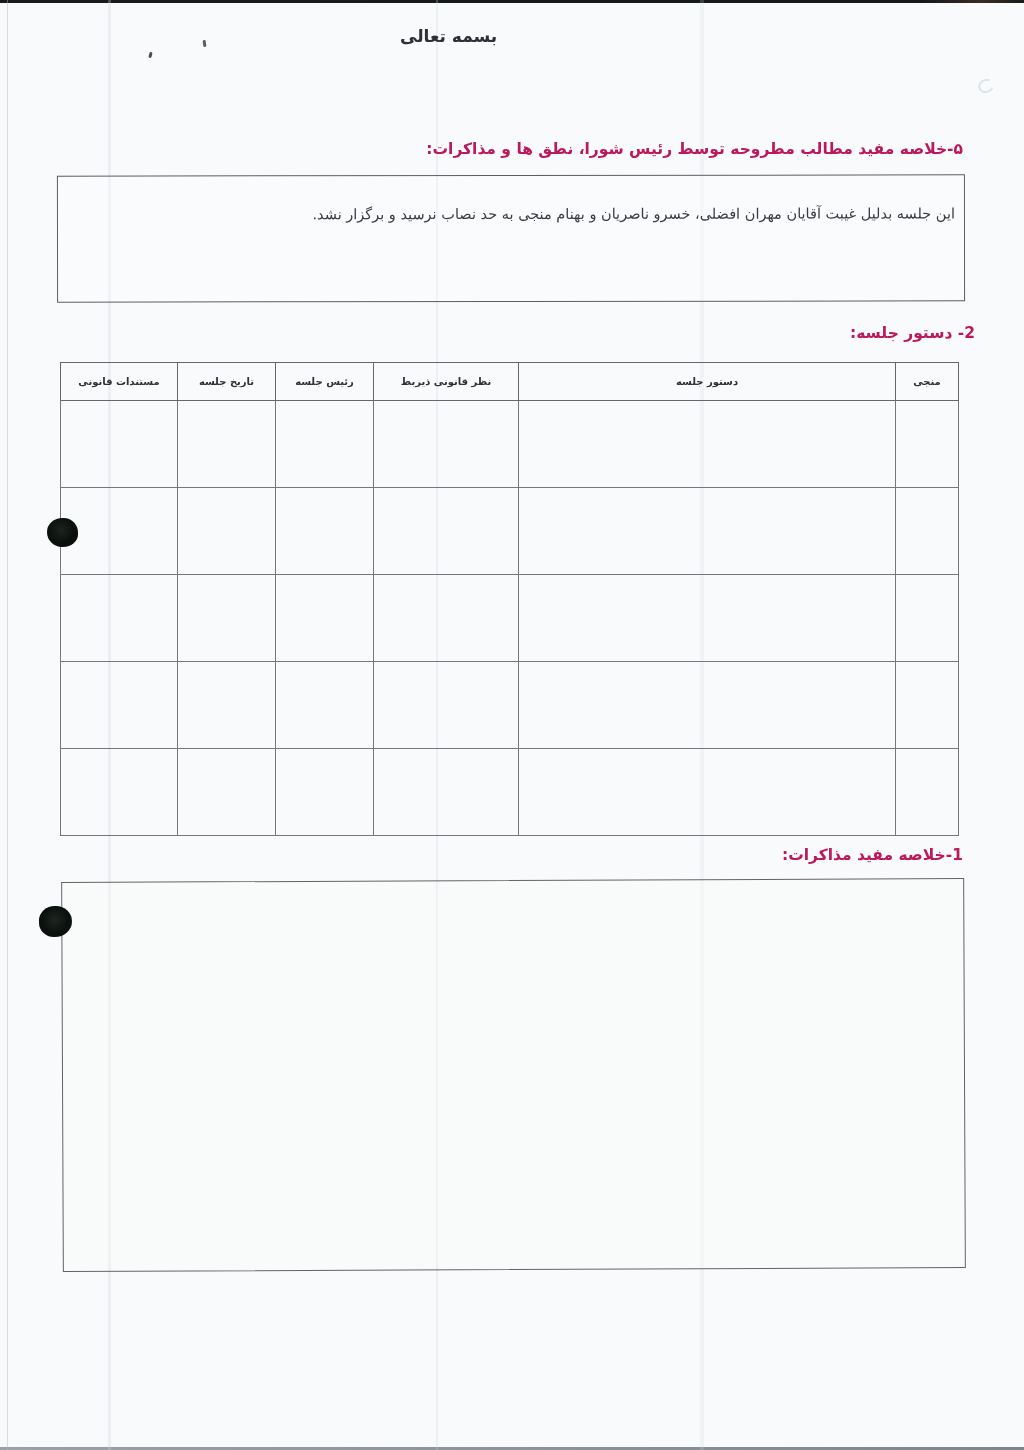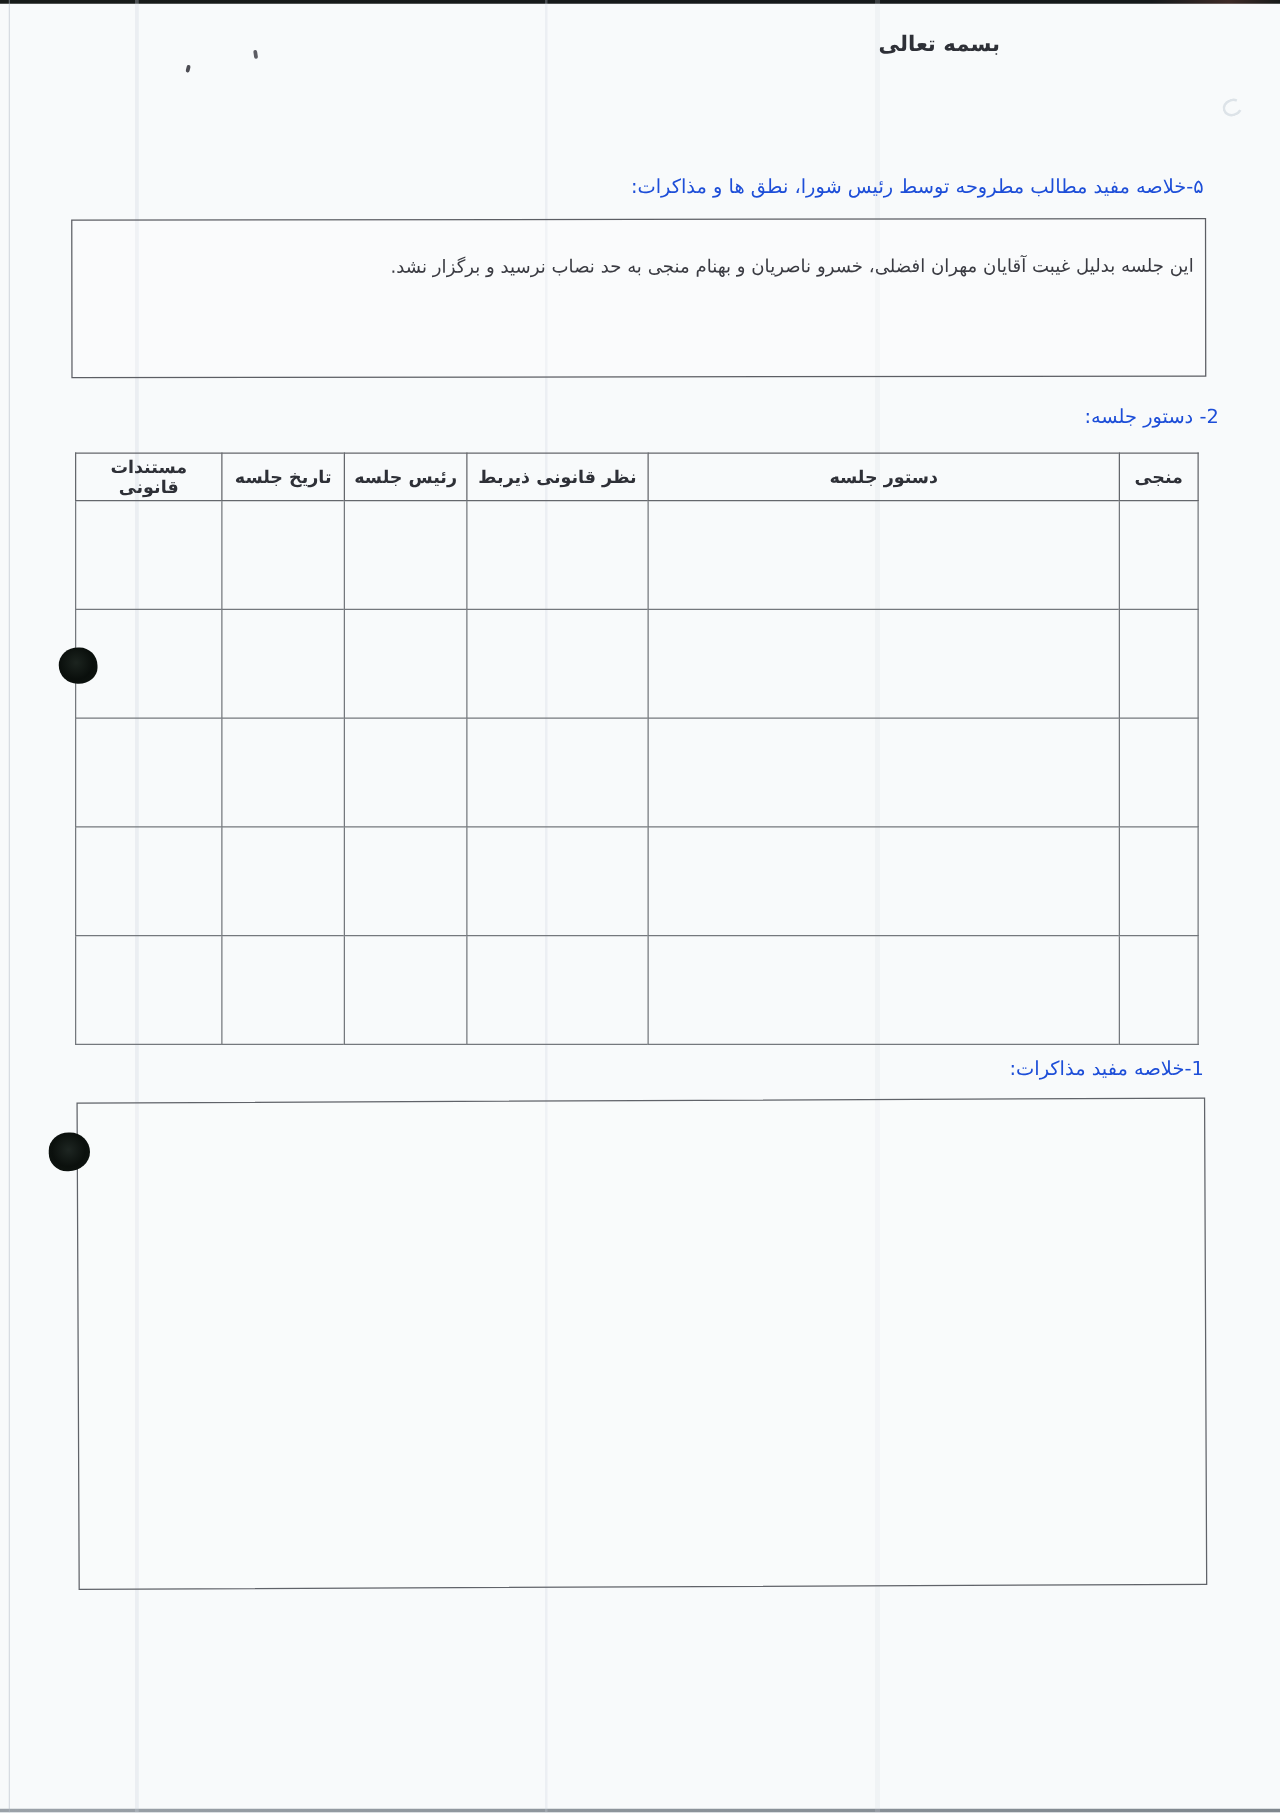--- a/index.html
+++ b/index.html
@@ -33,7 +33,7 @@
            transform: rotate(-20deg); }
   
   .doc-header { position: absolute; top: 26px; left: 400px; width: 400px;
-                text-align: right; font-weight: bold; direction: rtl;
+                text-align: left; font-weight: bold; direction: rtl;
                 font-size: 17px; color: #2e3037; }
   .doc-header > div { margin-bottom: 13px; line-height: 1.2; }
   

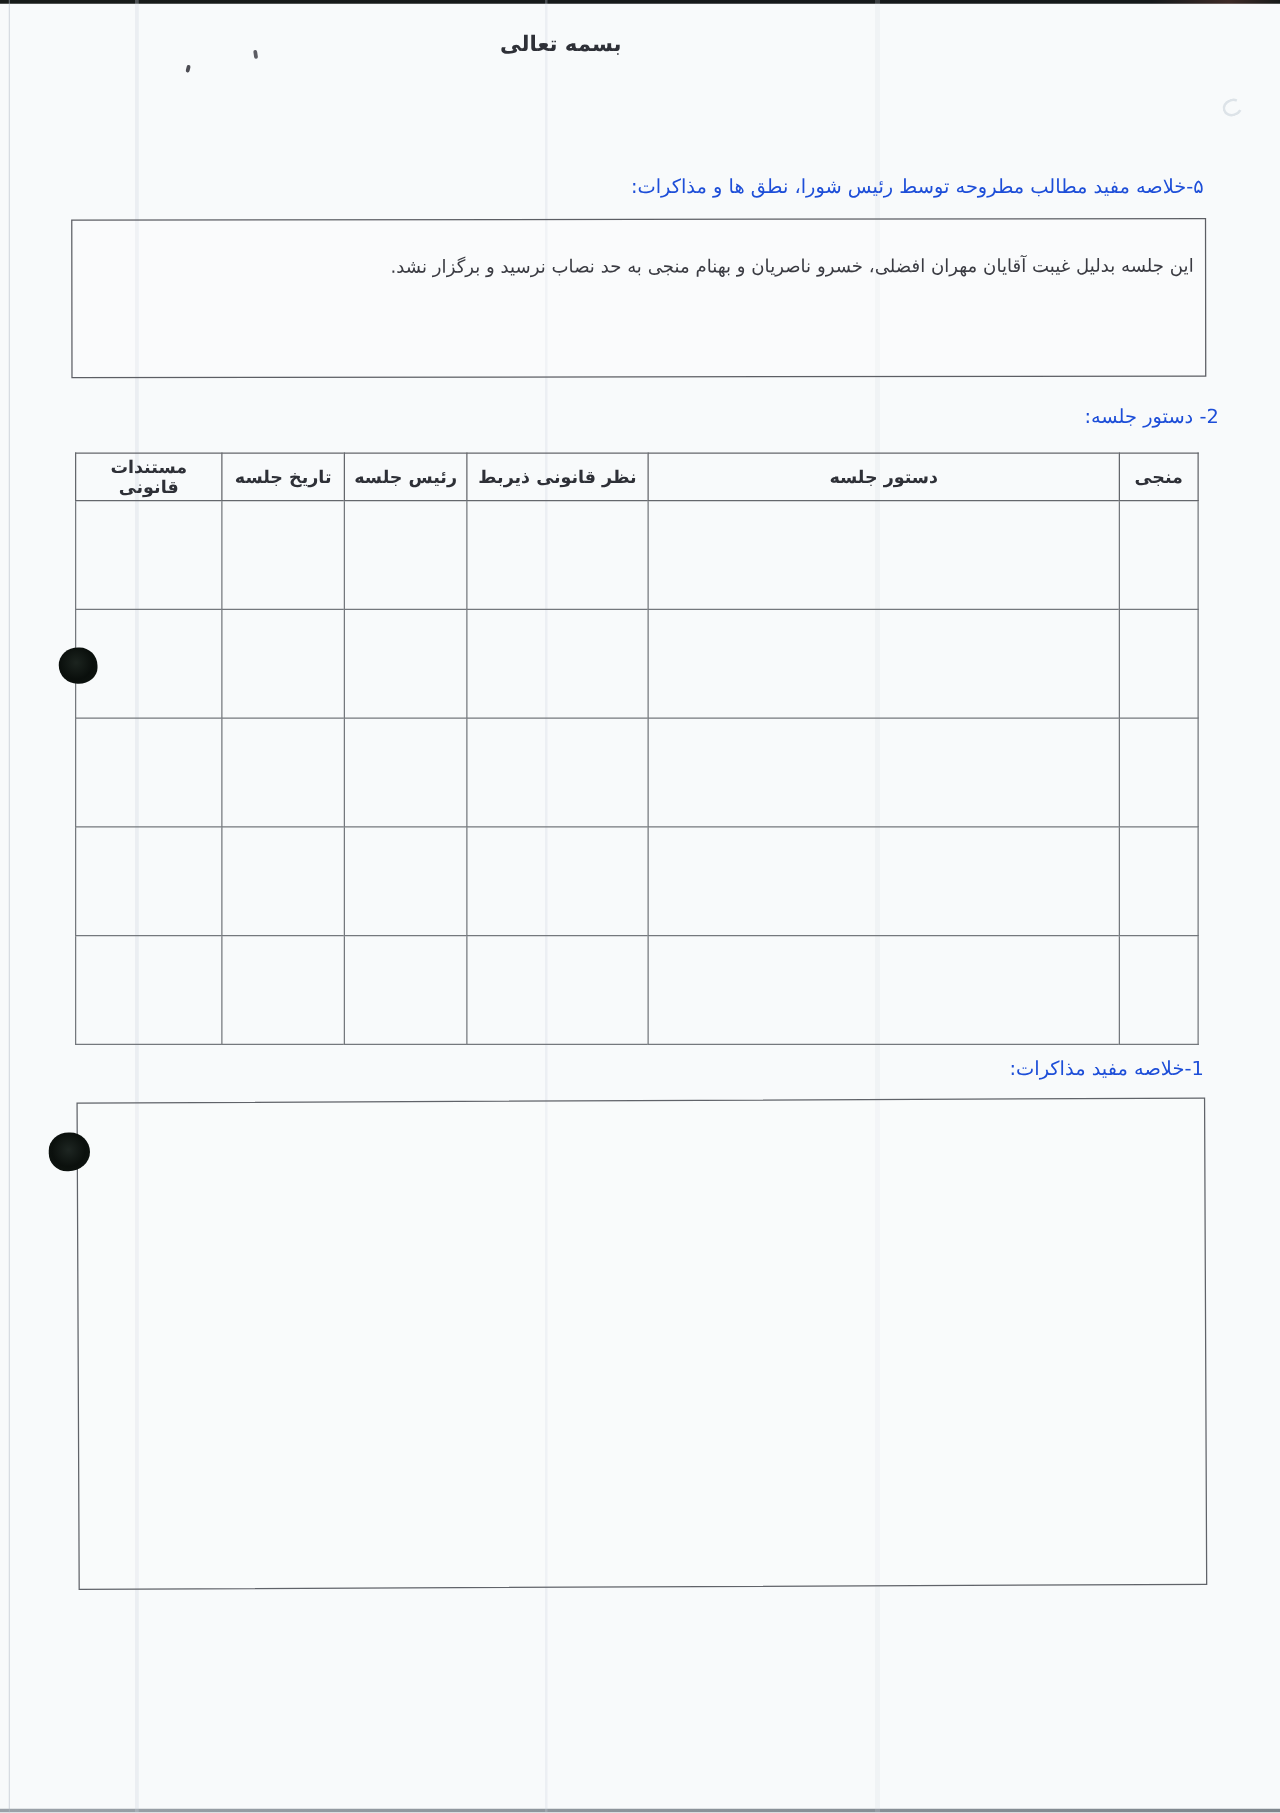--- a/index.html
+++ b/index.html
@@ -37,8 +37,8 @@
                 font-size: 17px; color: #2e3037; }
   .doc-header > div { margin-bottom: 13px; line-height: 1.2; }
   
-  .sec-heading { position: absolute; direction: rtl; font-weight: normal;
-                 font-size: 15.5px; color: #1d4ed8; white-space: nowrap; margin-left: 39px; }
+  .sec-heading { position: absolute; direction: rtl; font-weight: bold;
+                 font-size: 15.5px; color: #be185d; white-space: nowrap; margin-left: 39px; }
   .h5 { top: 140px; right: 61px; }
   .h6 { top: 324px; right: 49px; }
   .h7 { top: 846px; right: 61px; }

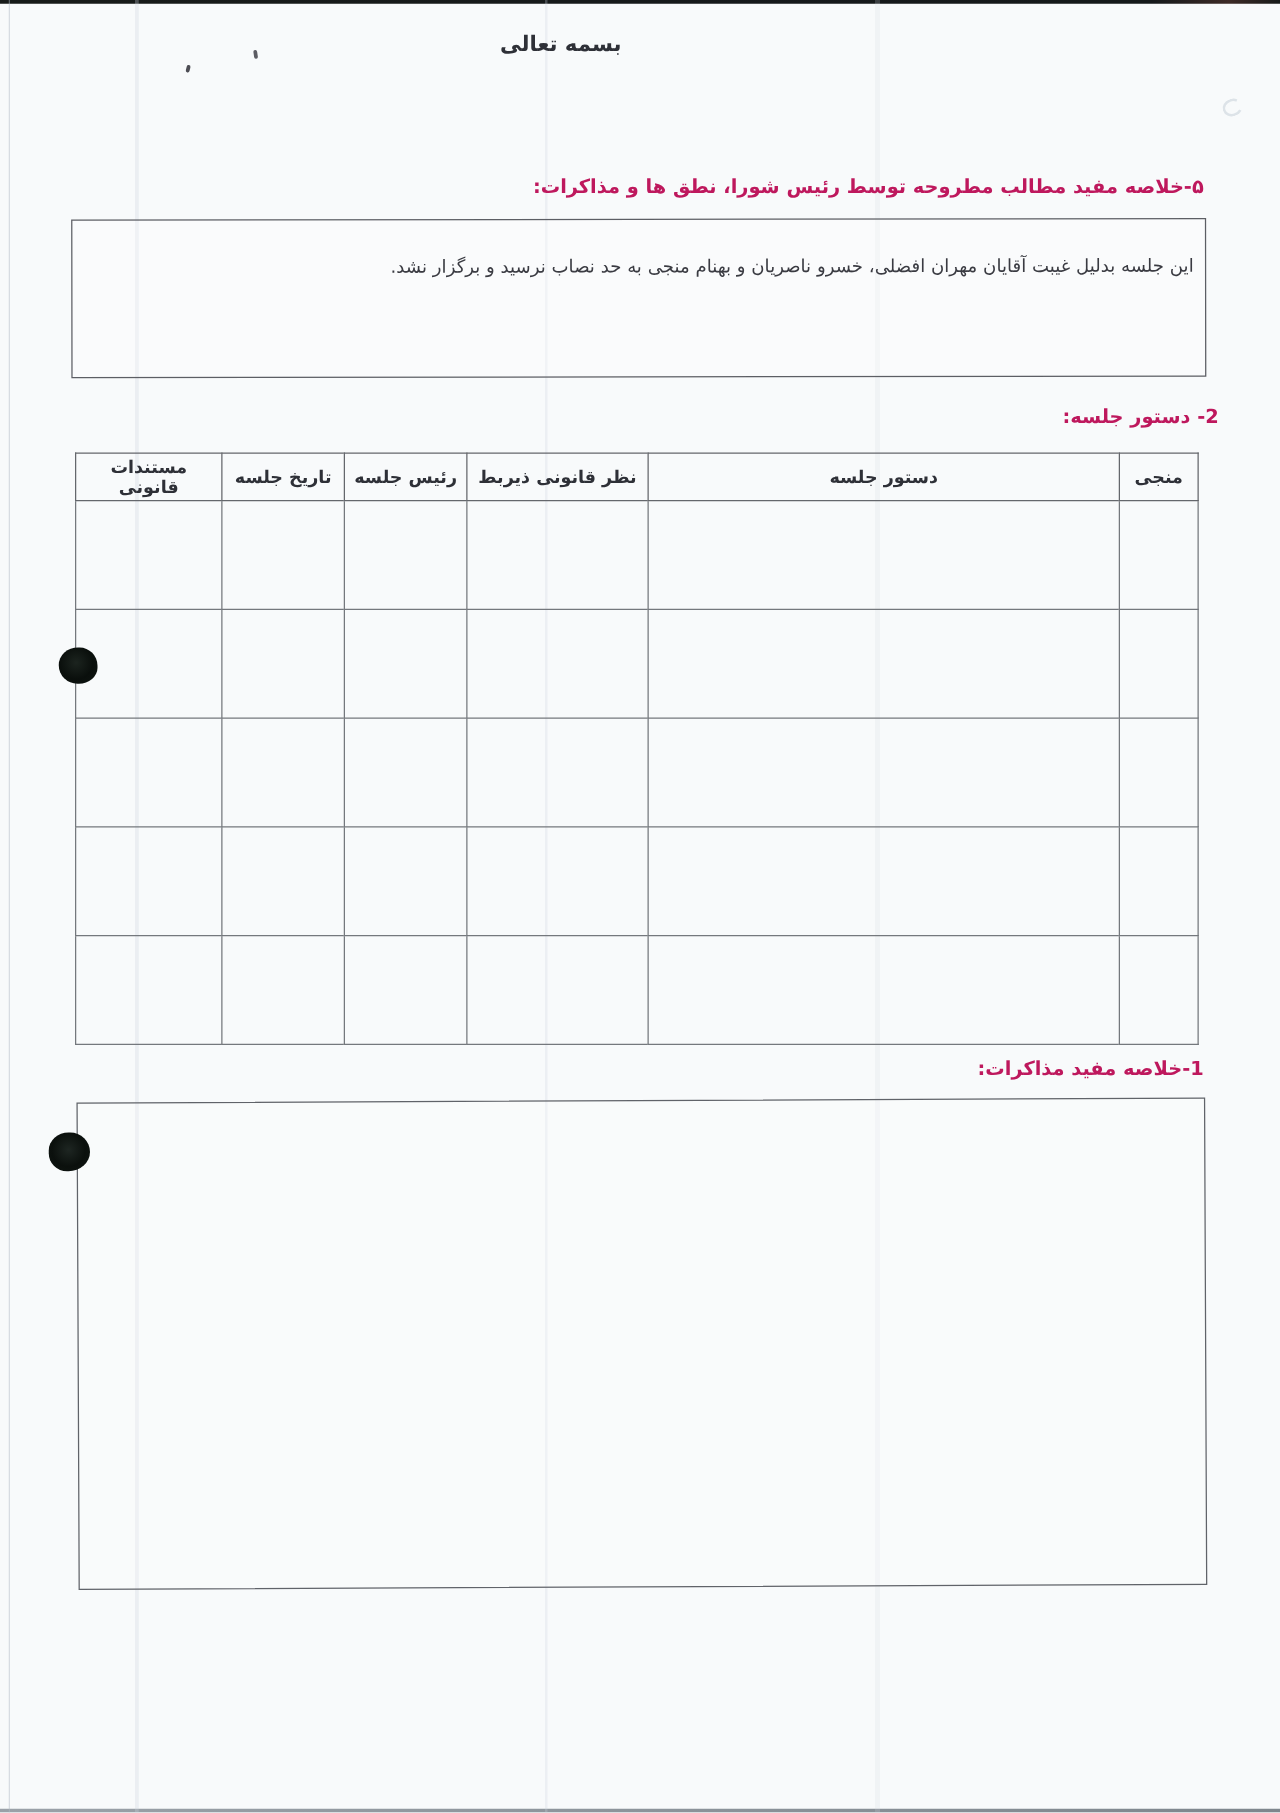--- a/index.html
+++ b/index.html
@@ -54,7 +54,7 @@
   table.agenda { position: absolute; top: 362px; left: 60px; width: 898px;
                  border-collapse: collapse; direction: rtl; table-layout: fixed;
                  border: 1px solid #53565b; }
-  table.agenda th { height: 37px; font-size: 14px; font-weight: bold; color: #2e3037;
+  table.agenda th { height: 37px; font-size: 10px; font-weight: bold; color: #2e3037;
                     border: 1px solid #64676c; text-align: center; vertical-align: middle;
                     padding: 0 4px; }
   table.agenda td { height: 84px; border: 1px solid #74787d; }

